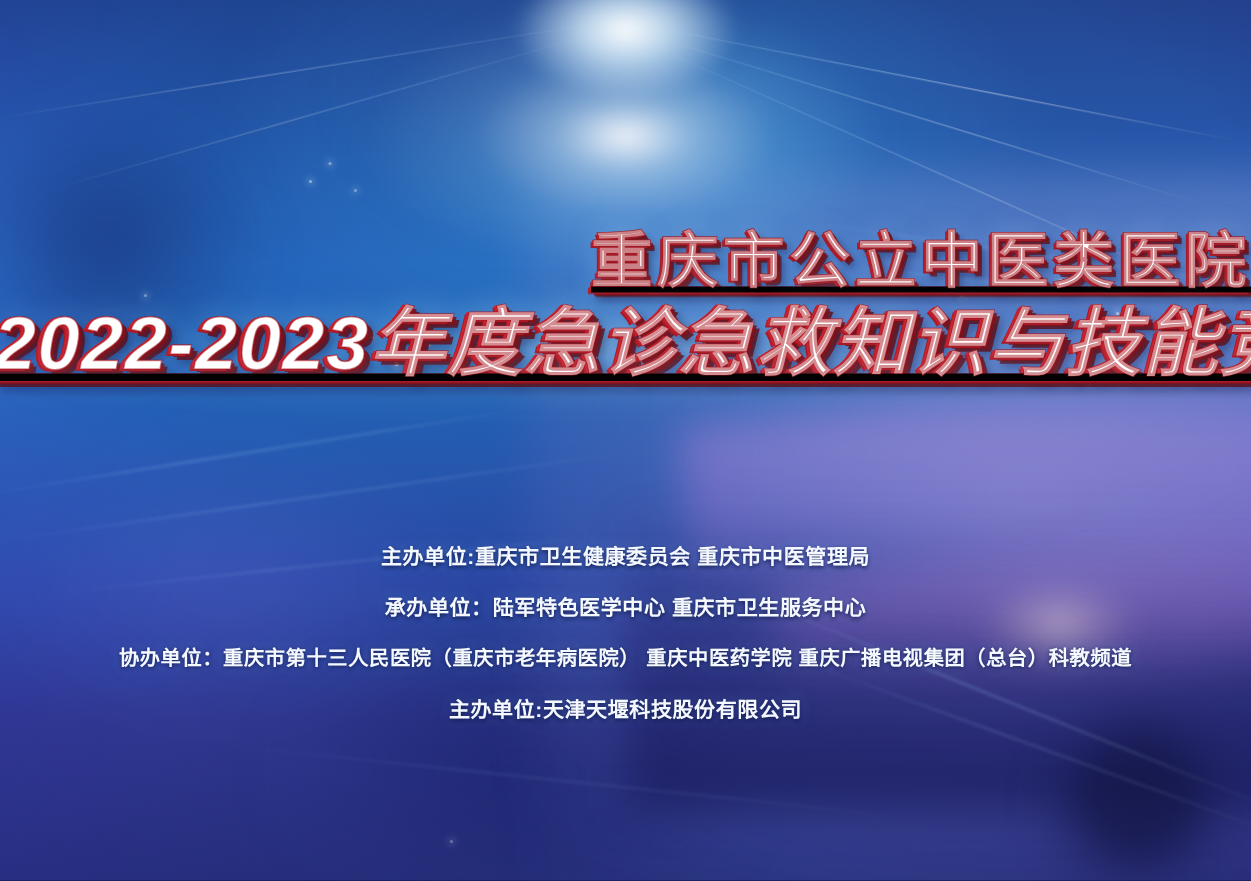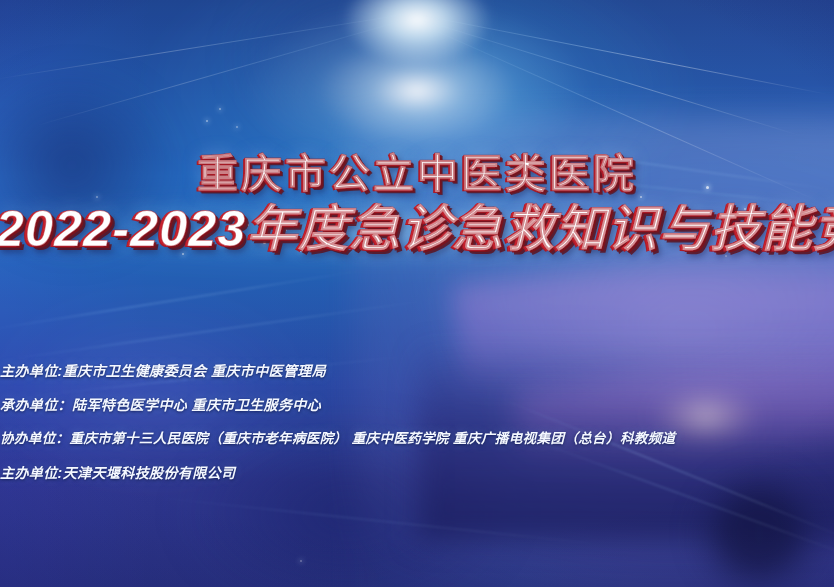--- a/index.html
+++ b/index.html
@@ -194,7 +194,8 @@
     position: absolute;
     left: 0; right: 0;
     top: 152px;
-    text-align: center;
+    text-align: right;
+    text-decoration: underline;
   }
 
   .title-line1 {

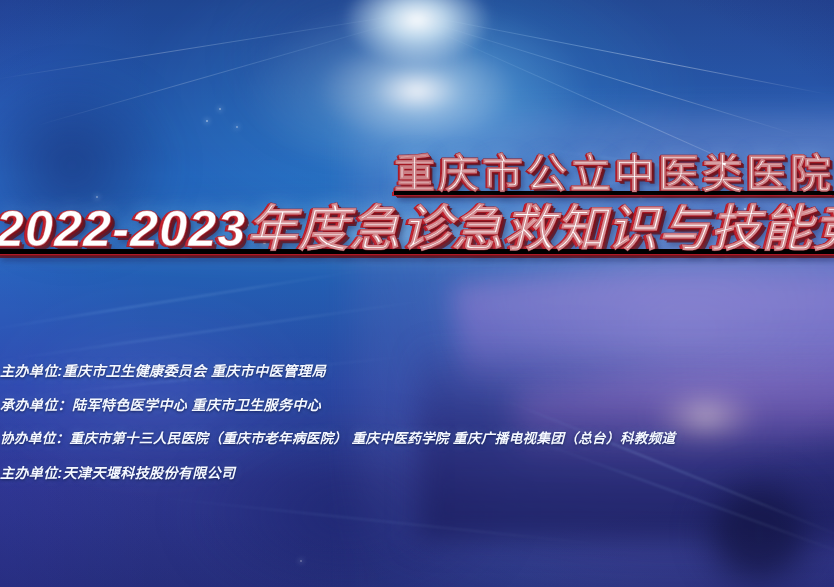--- a/index.html
+++ b/index.html
@@ -239,9 +239,8 @@
     position: absolute;
     left: 0; right: 0;
     top: 364px;
-    text-align: left;
+    text-align: center;
     color: #ffffff;
-    font-style: italic;
   }
   .credit-line {
     font-size: 14px;

